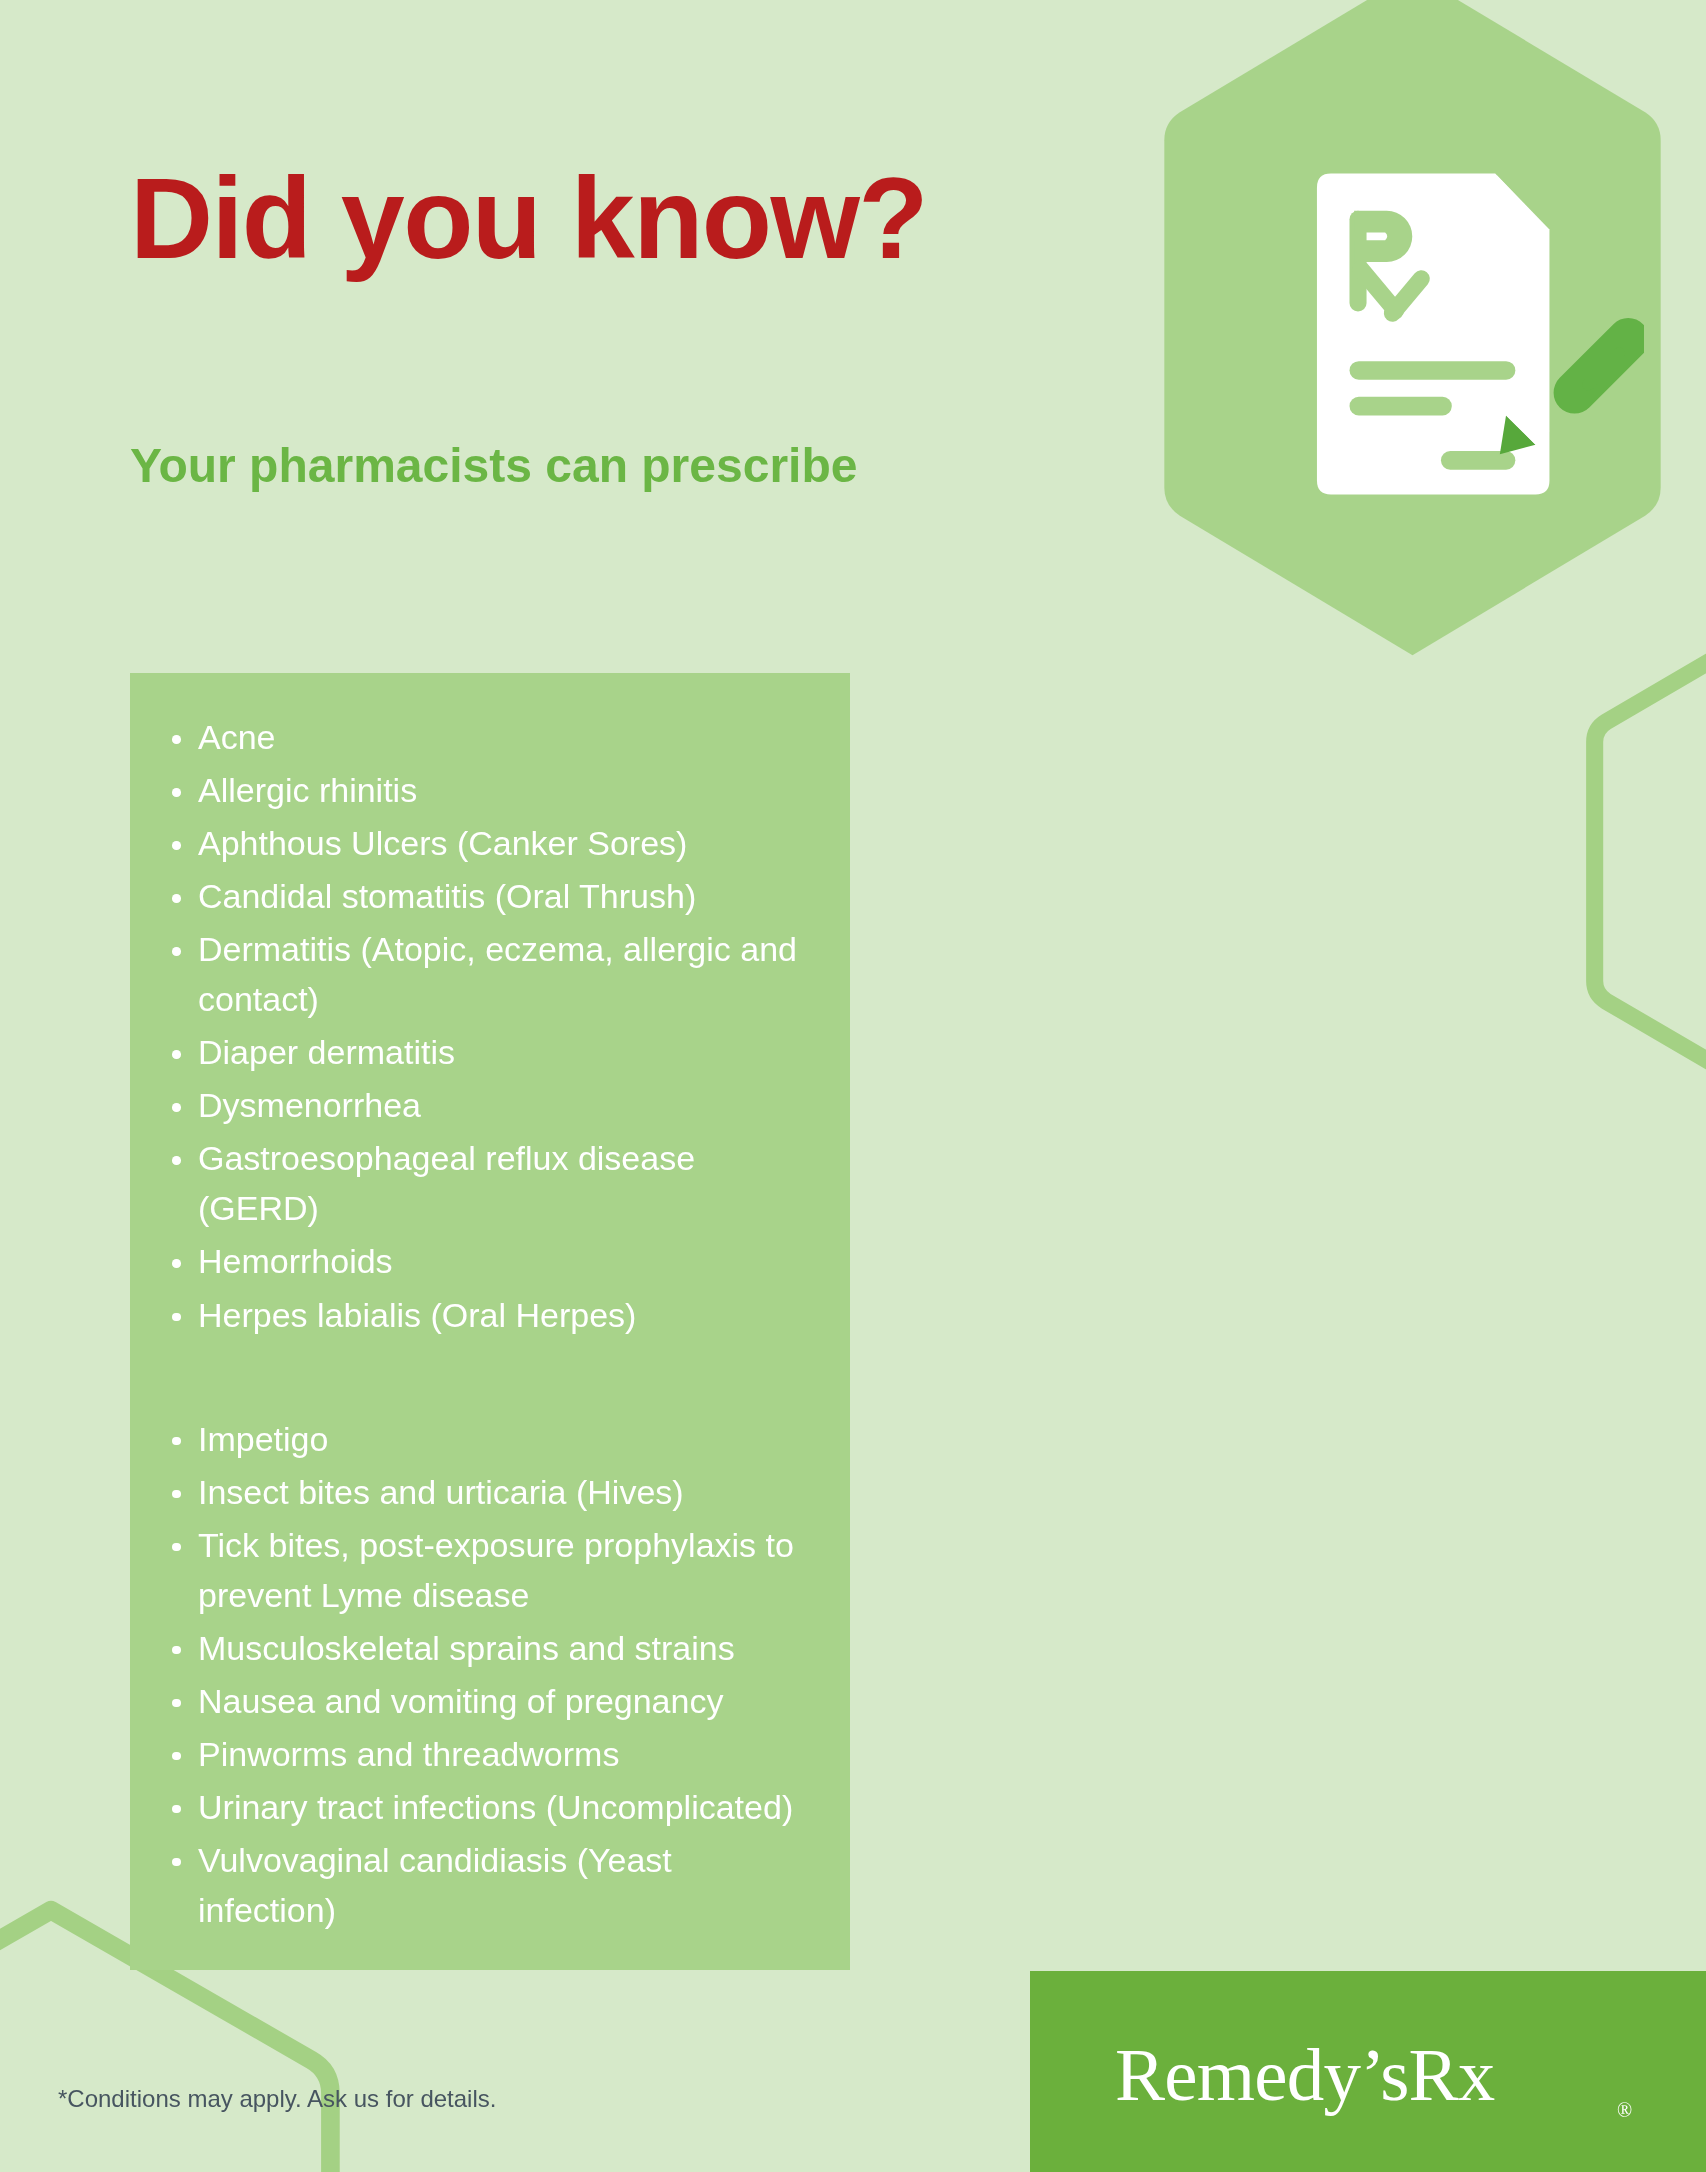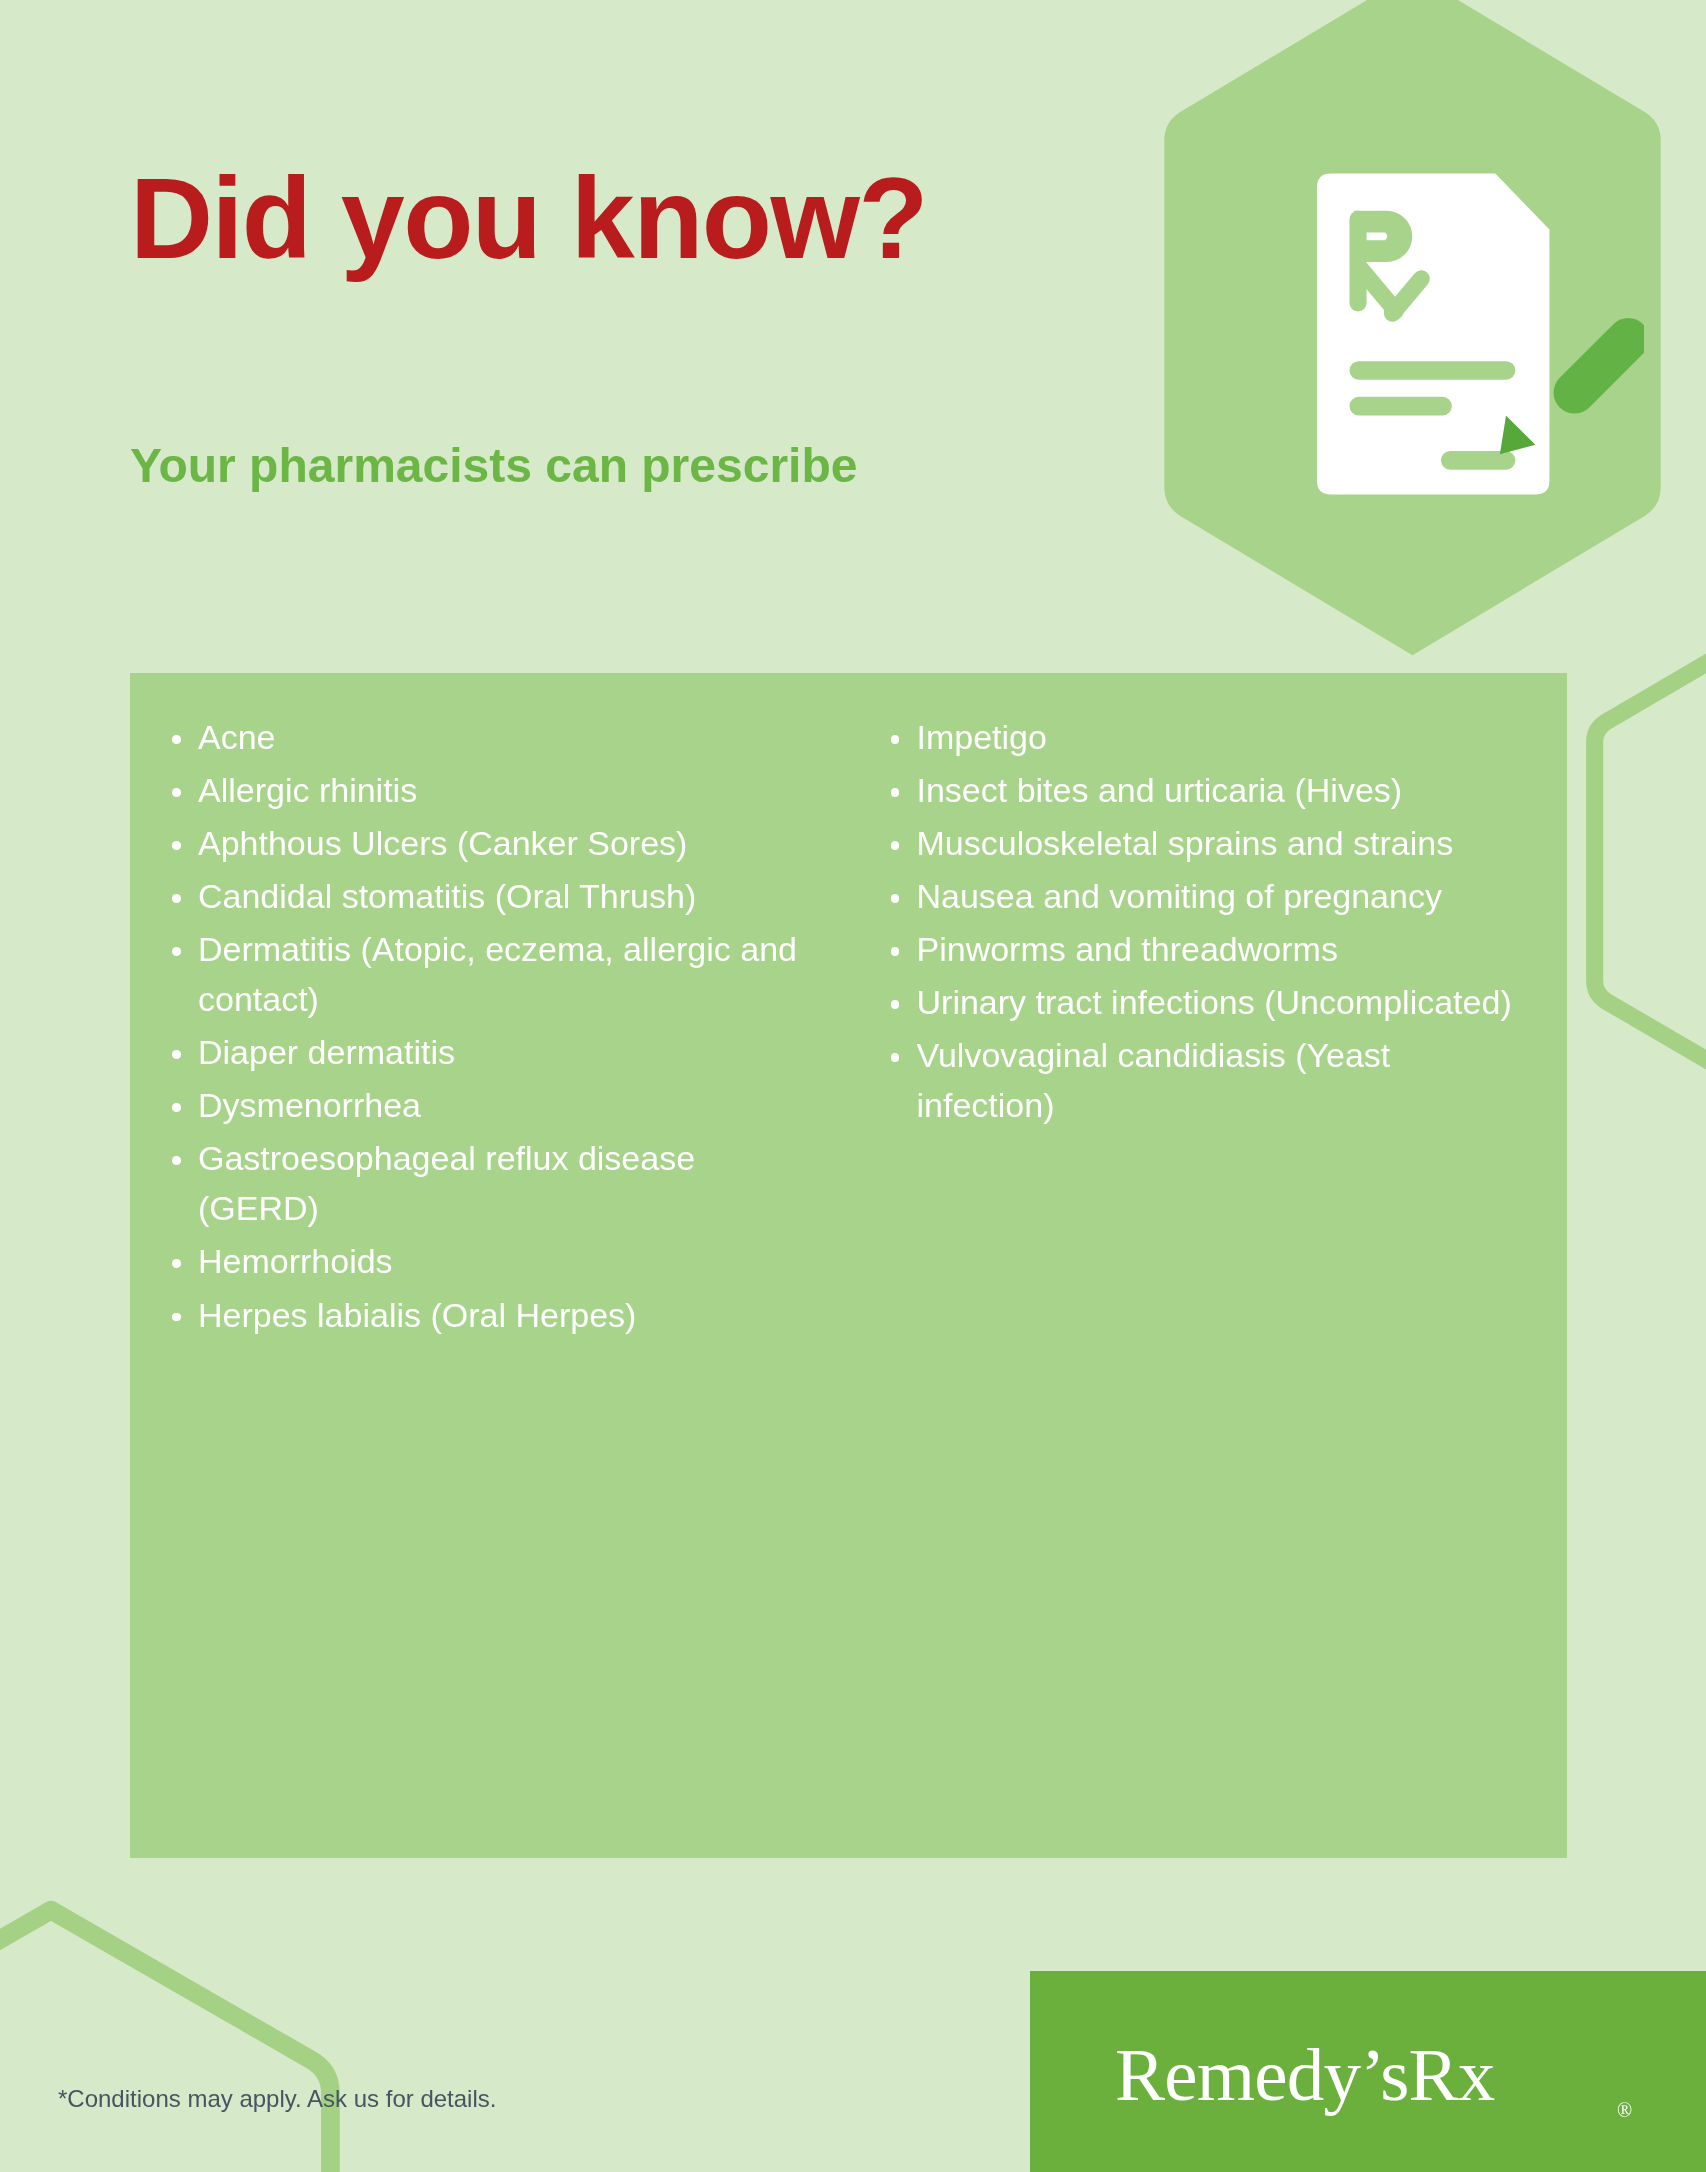--- a/index.html
+++ b/index.html
@@ -84,6 +84,7 @@
     width: 1437px;
     height: 1185px;
     display: flex;
+    flex-direction: column;
   }
   .panel {
     background: #a8d38a;

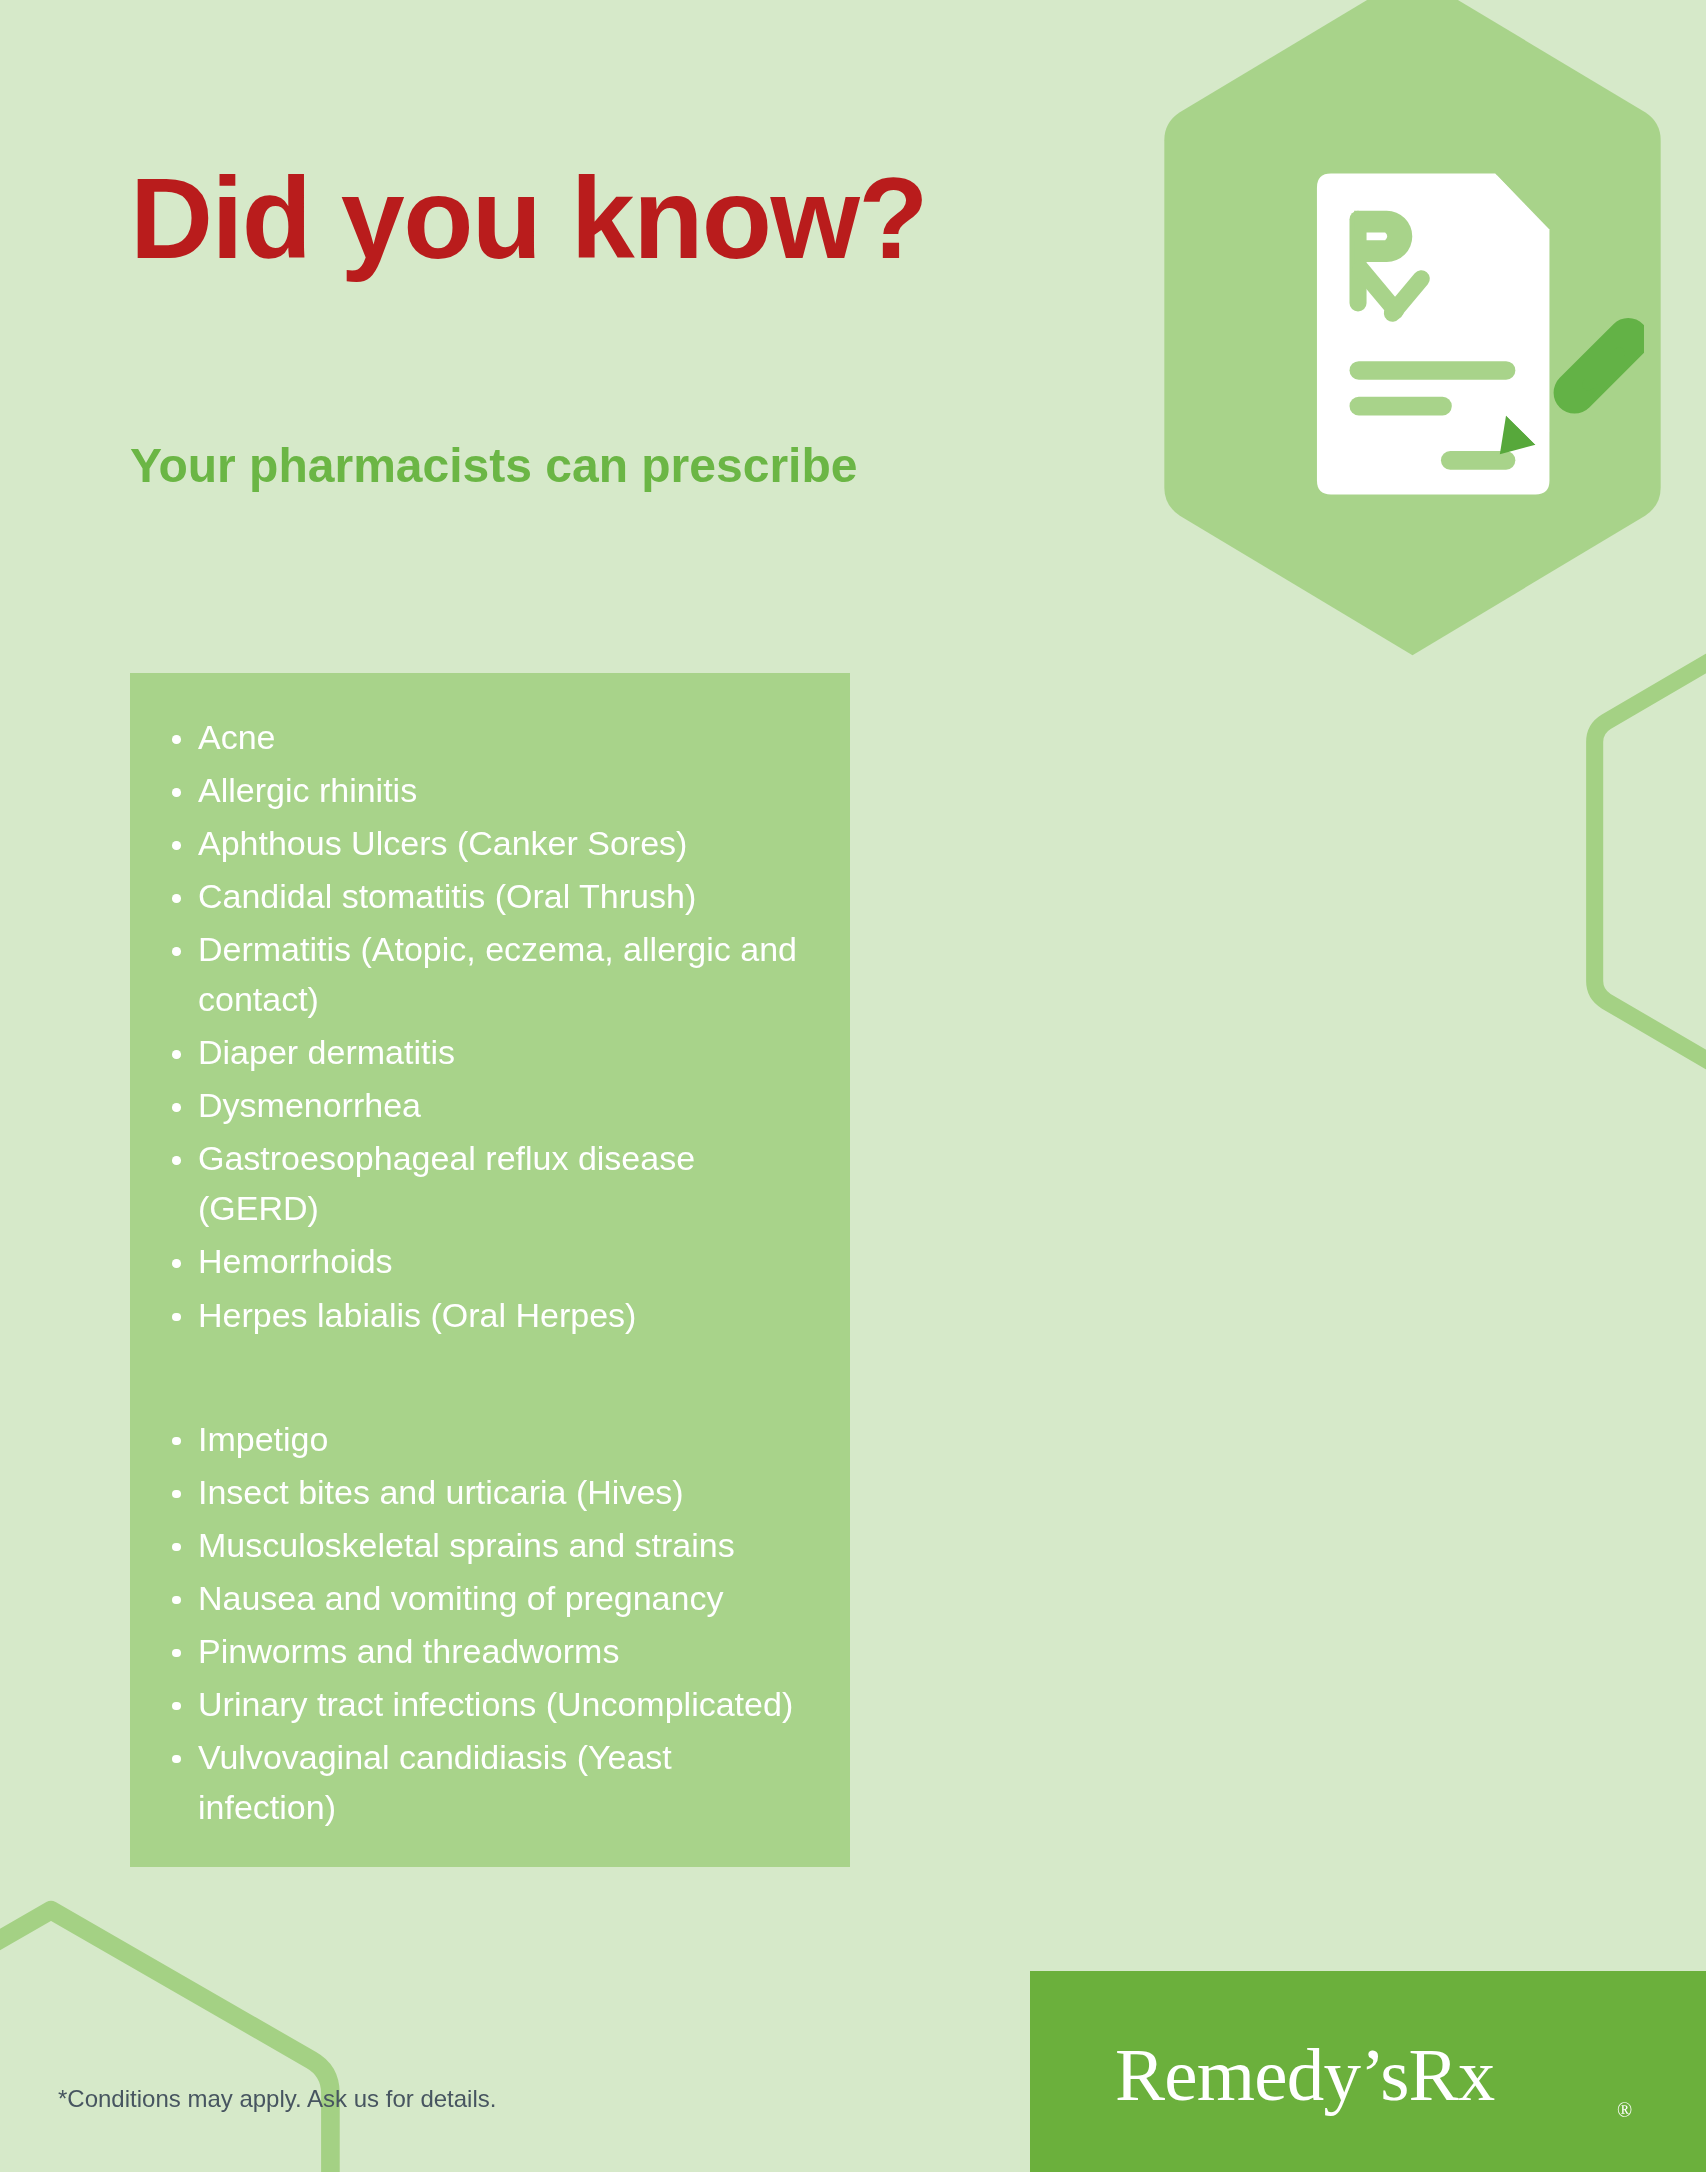--- a/index.html
+++ b/index.html
@@ -226,6 +226,7 @@
     <ul class="cond-list">
       <li class="cond-item">Impetigo</li>
       <li class="cond-item">Insect bites and urticaria (Hives)</li>
+      <li class="cond-item">Tick bites, post-exposure prophylaxis to prevent Lyme disease</li>
       <li class="cond-item">Musculoskeletal sprains and strains</li>
       <li class="cond-item">Nausea and vomiting of pregnancy</li>
       <li class="cond-item">Pinworms and threadworms</li>

